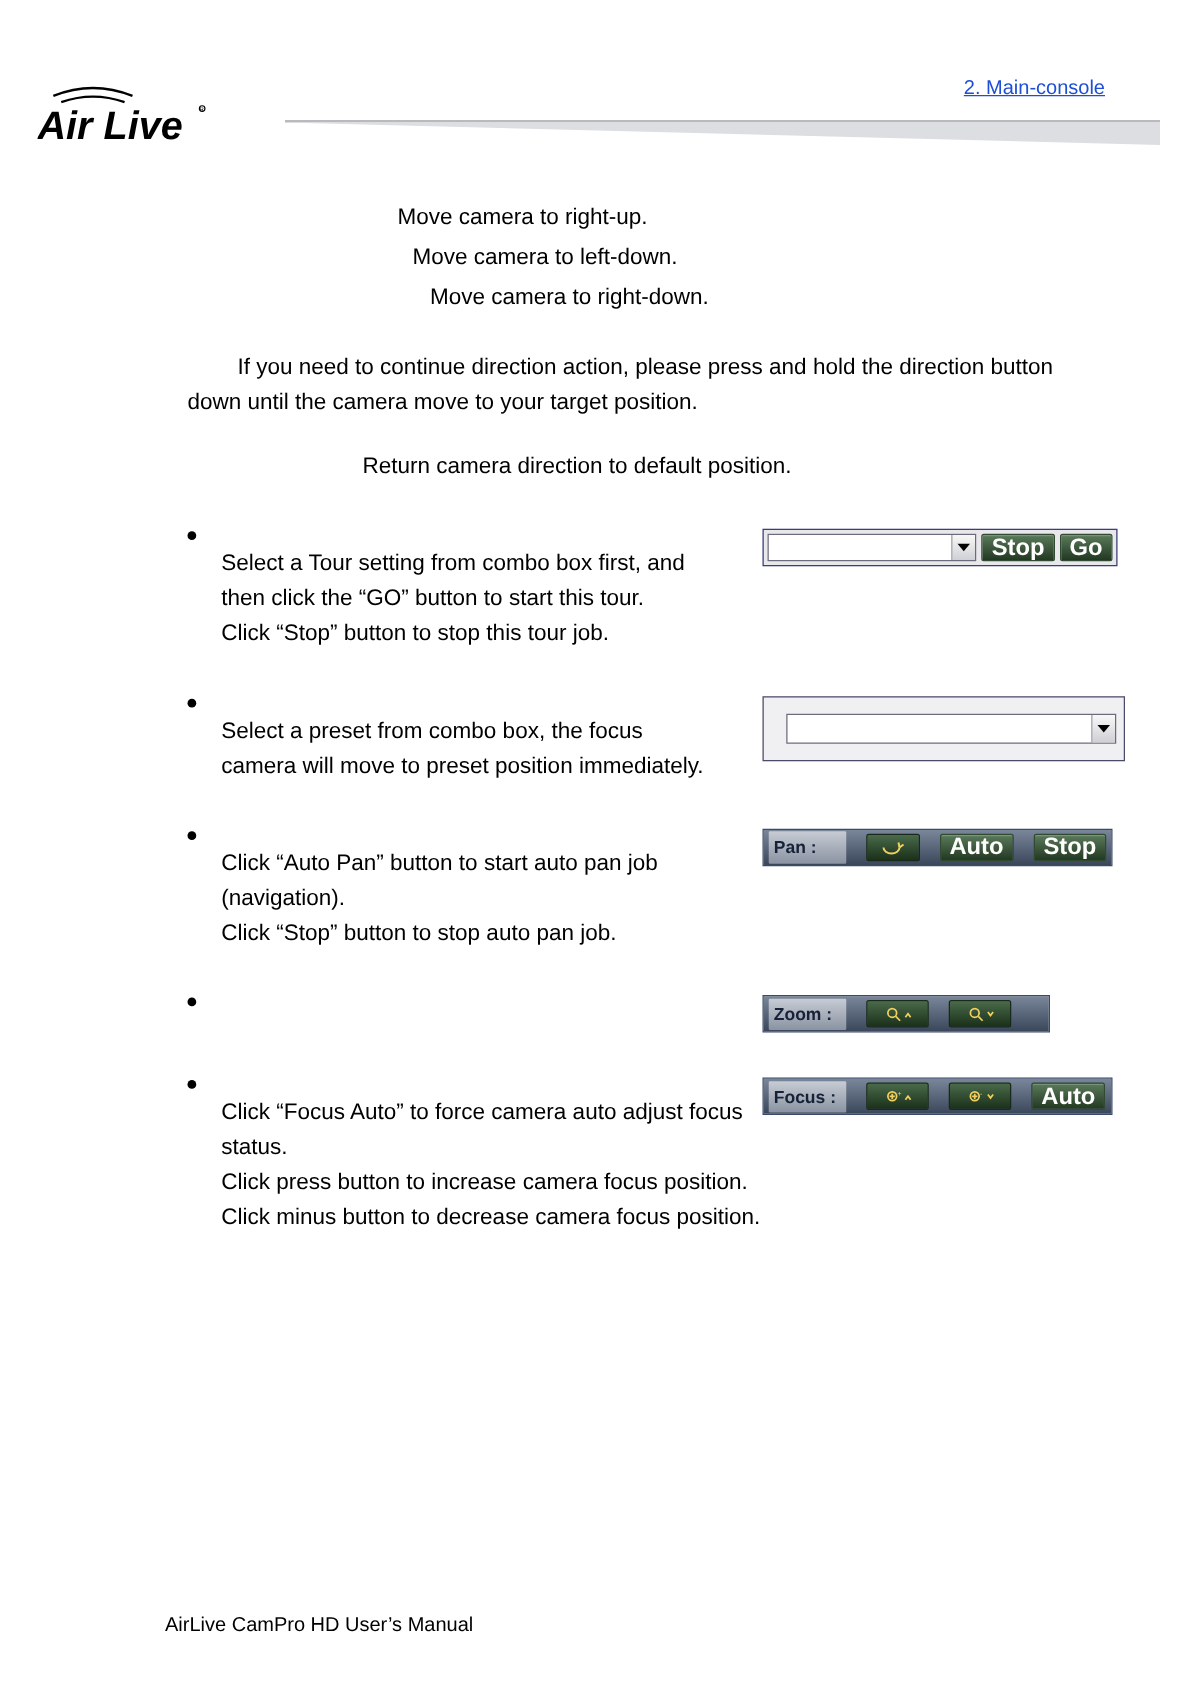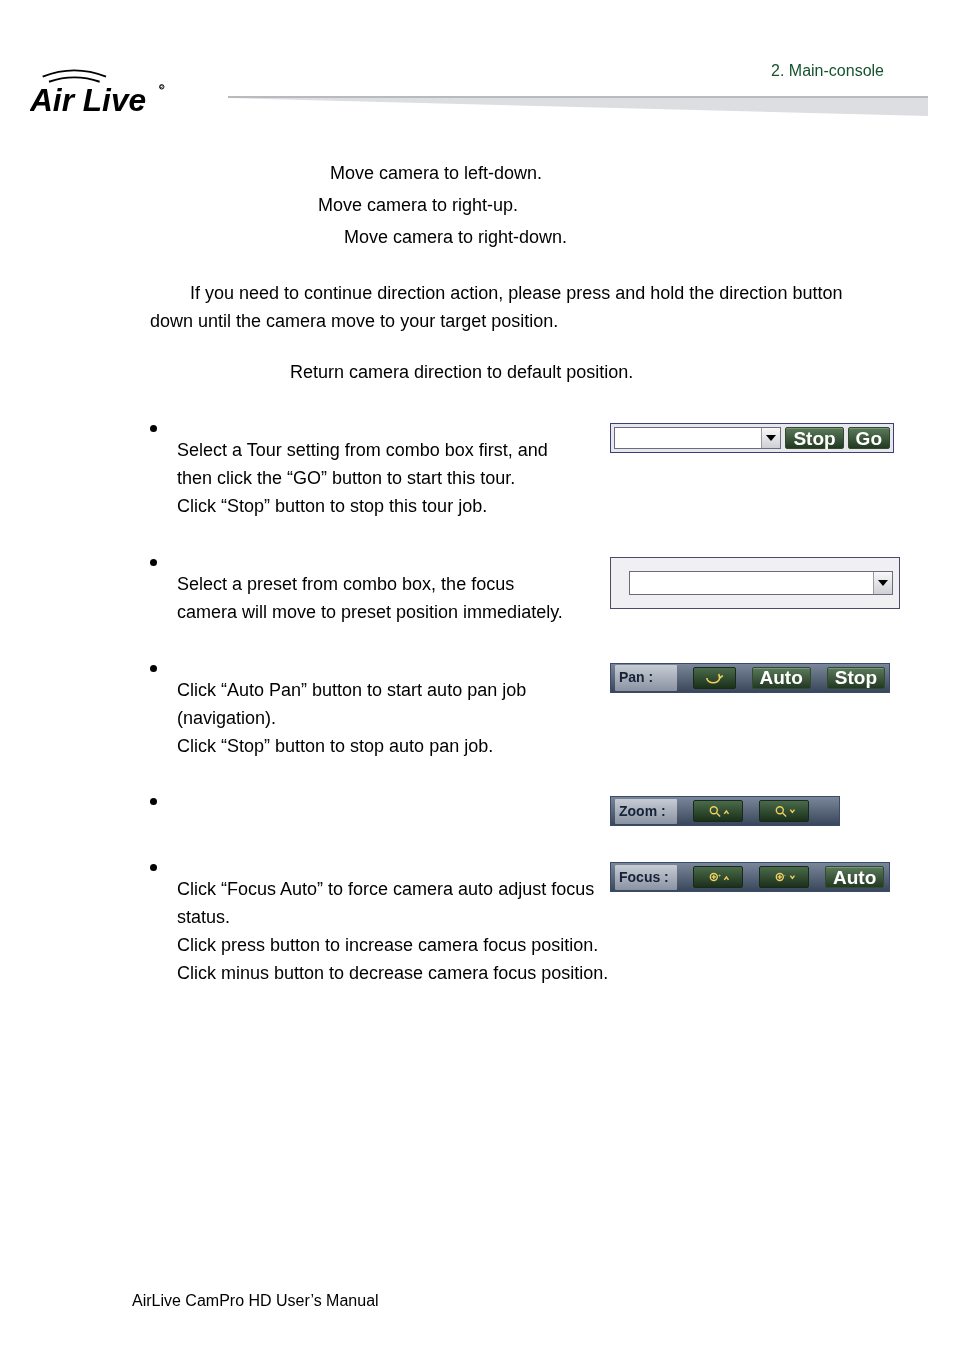--- a/index.html
+++ b/index.html
@@ -21,7 +21,8 @@
     top: 62px;
     right: 70px;
     font-size: 16px;
-    color: #14532d;
+    color: #1d4ed8;
+    text-decoration: underline;
   }
   .logo {
     position: absolute;

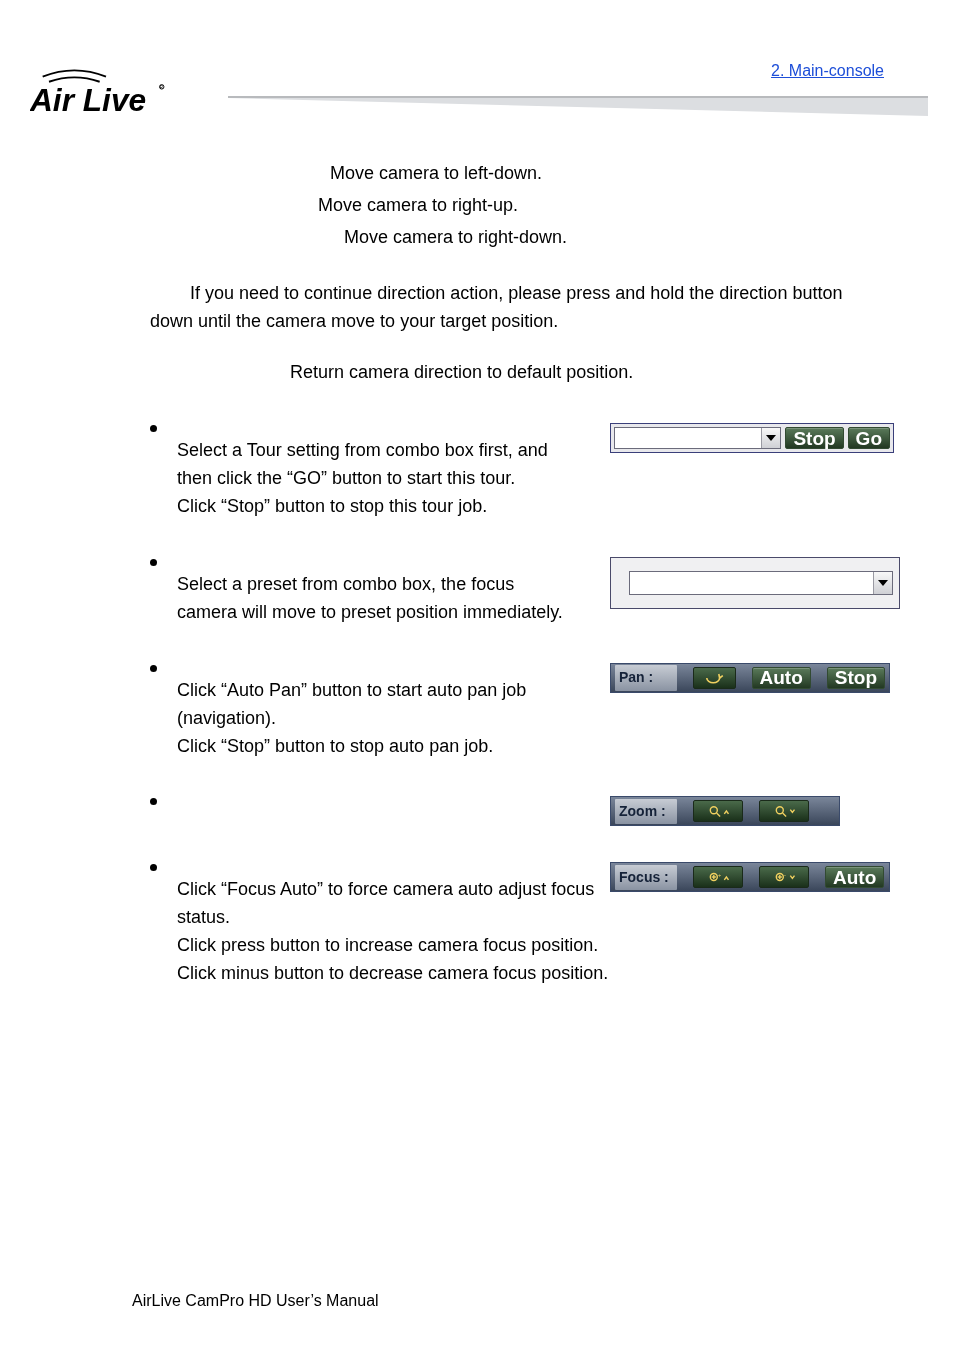--- a/index.html
+++ b/index.html
@@ -205,11 +205,11 @@
 
   <div class="content">
 
+    <div class="row indent1">
+        <span class="label">Move camera to right-up.</span>
+      </div>
     <div class="row indent2">
         <span class="label">Move camera to left-down.</span>
-      </div>
-    <div class="row indent1">
-        <span class="label">Move camera to right-up.</span>
       </div>
     <div class="row indent3">
         <span class="label">Move camera to right-down.</span>

